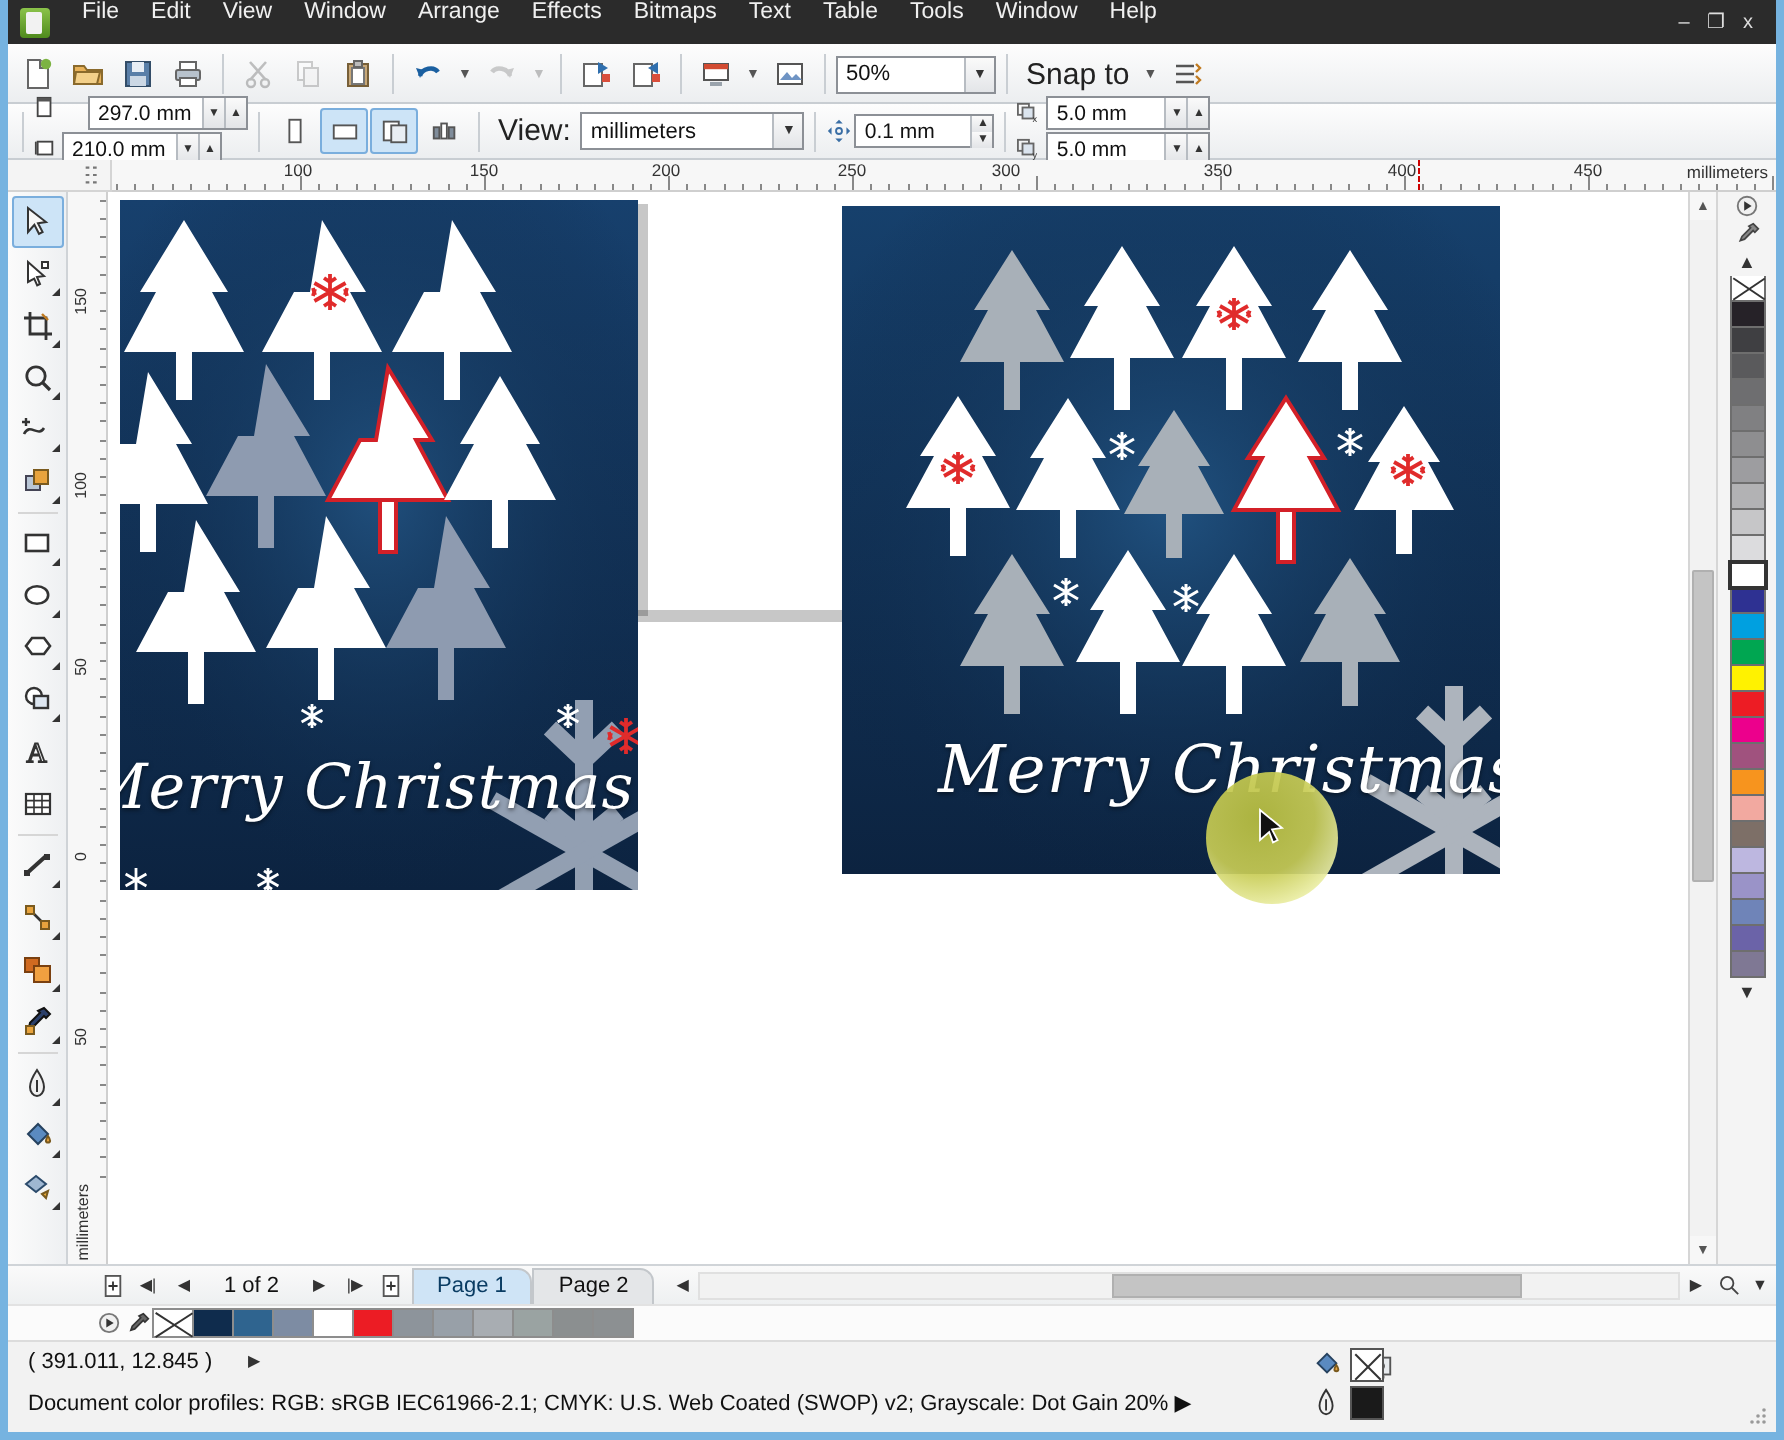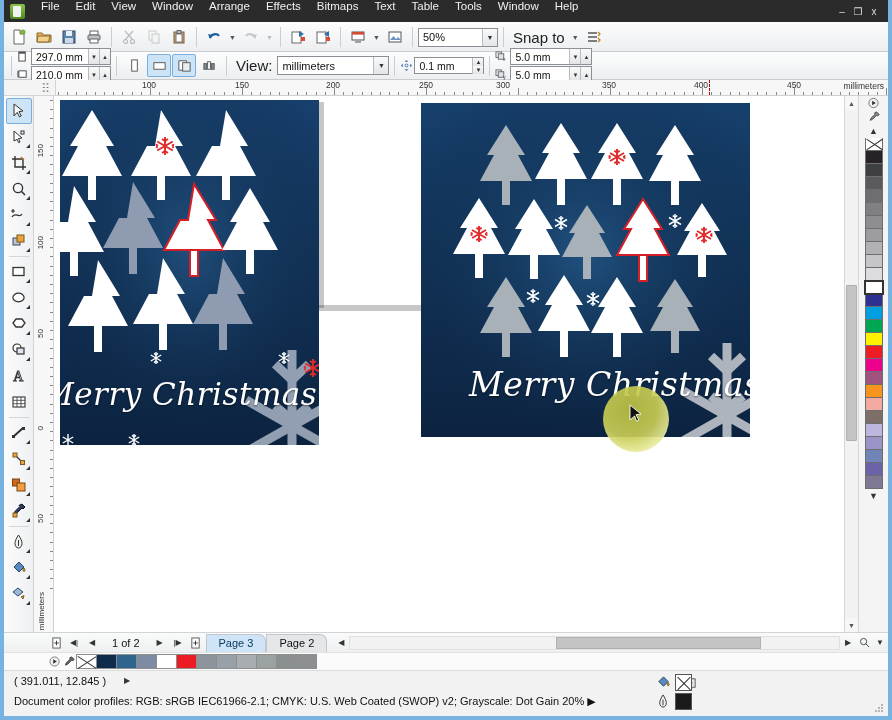--- a/index.html
+++ b/index.html
@@ -431,7 +431,7 @@
   <div id="toolbar-prop">
     <div class="tb-sep"></div>
     <div style="display:flex;flex-direction:column;gap:1px;">
-      <div style="display:flex;align-items:center;gap:3px;">
+      <div style="display:flex;align-items:flex-start;gap:16px;">
         <svg width="11" height="11" viewBox="0 0 12 12">
             <rect x="2" y="1" width="7" height="10" fill="#fff" stroke="#444"></rect>
             <rect x="2" y="1" width="7" height="2" fill="#555"></rect>

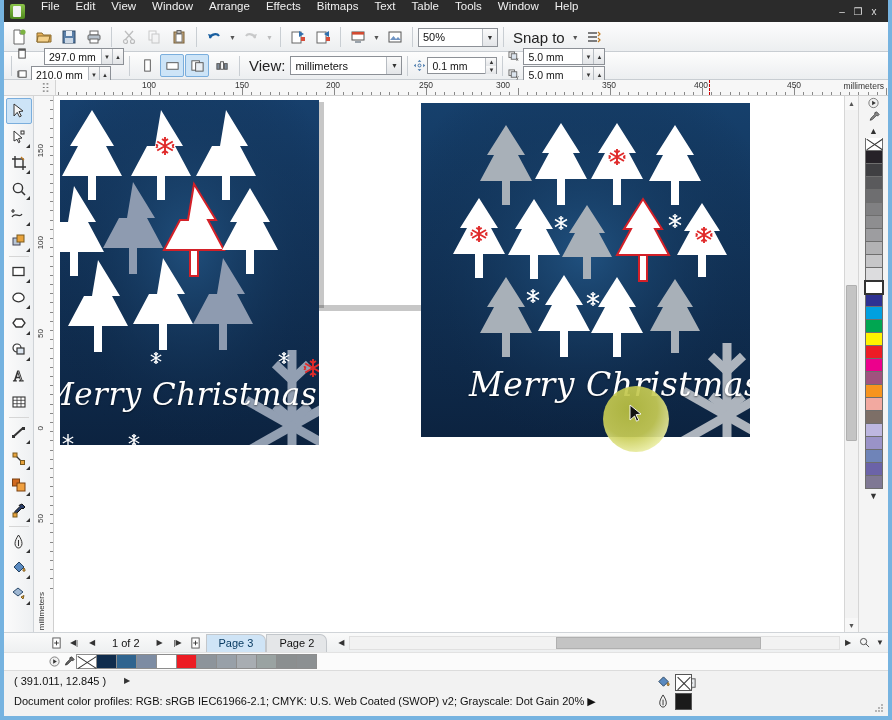--- a/index.html
+++ b/index.html
@@ -1082,7 +1082,7 @@
           <path d="M6 4v5M3.5 6.5h5" stroke="#333"></path>
         </svg>
     </div>
-    <div class="ptab active">Page 3</div>
+    <div class="ptab active">Page 1</div>
     <div class="ptab">Page 2</div>
     <div id="hscroll-area">
       <div class="nav-btn">◀</div>

